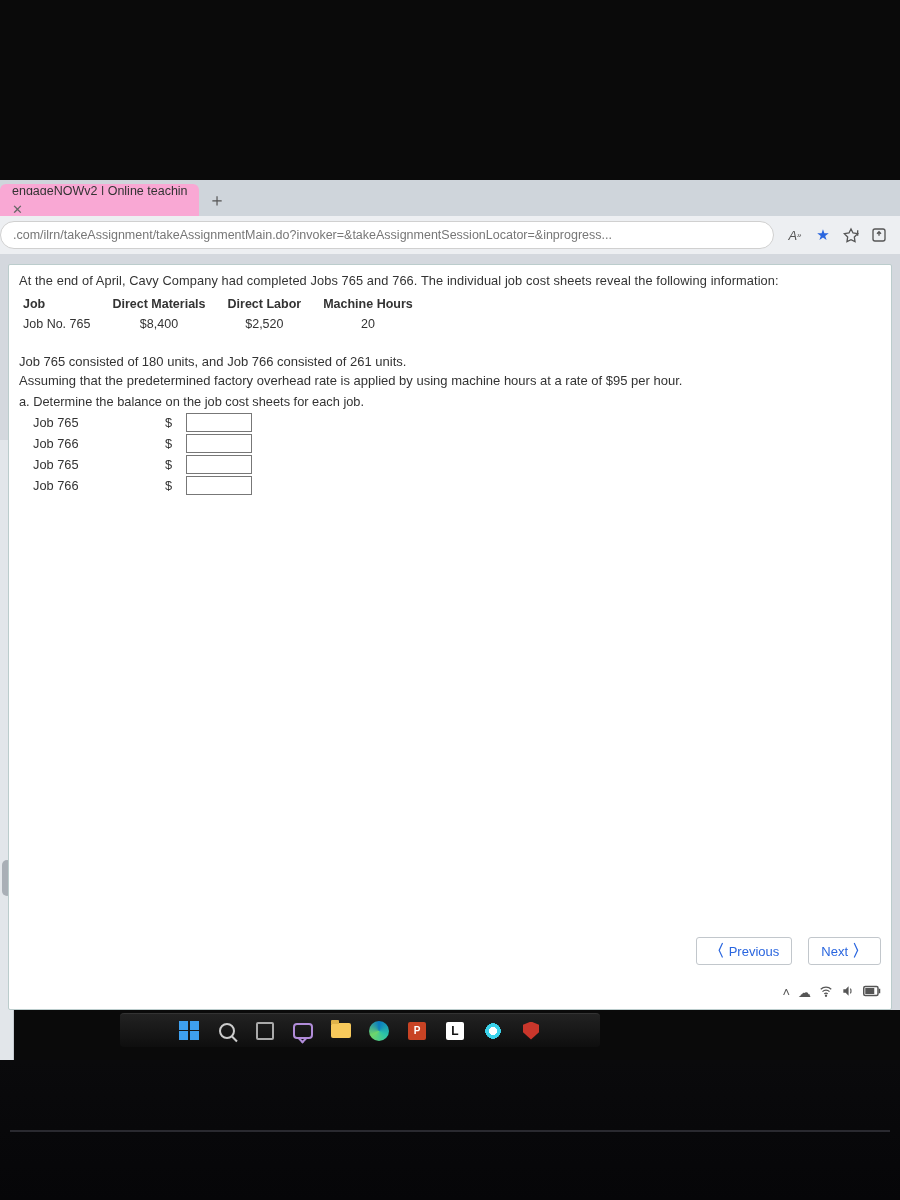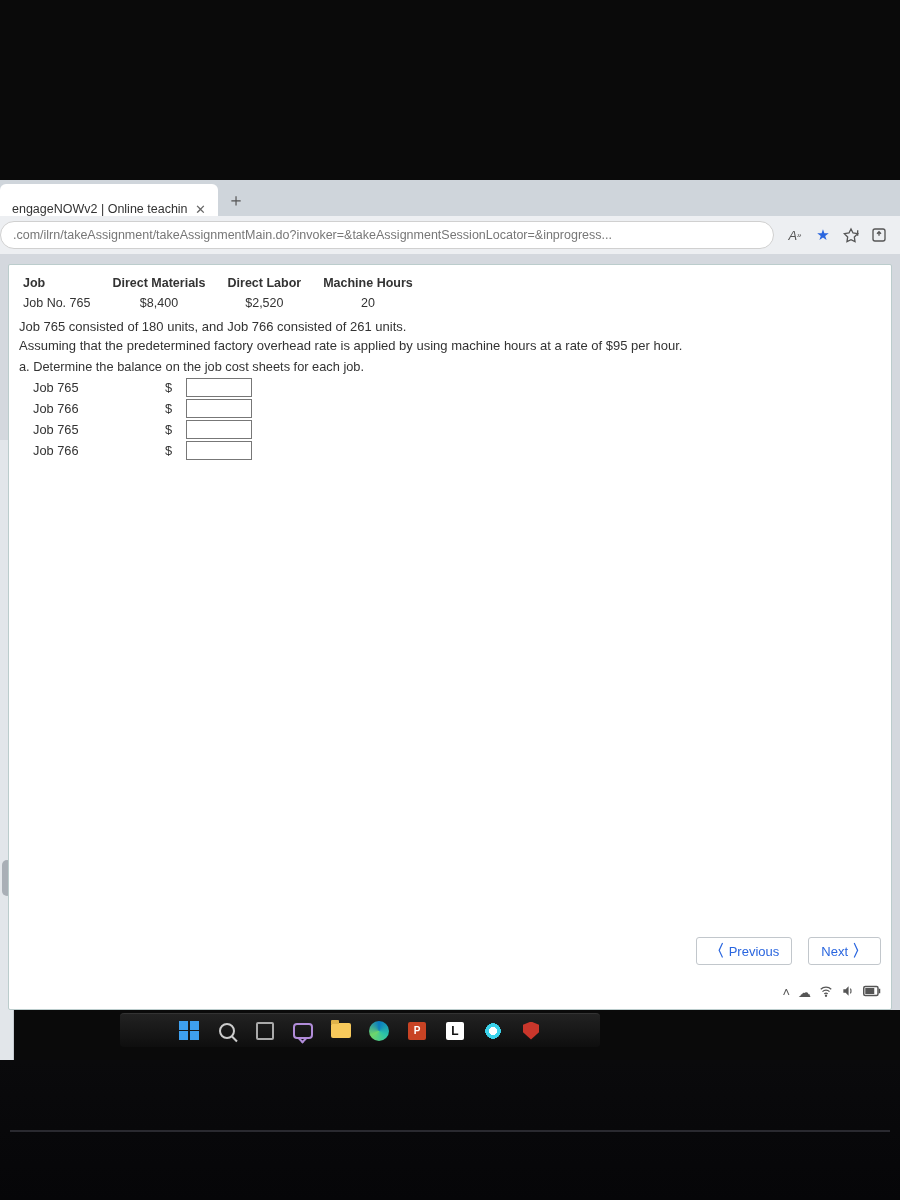--- a/index.html
+++ b/index.html
@@ -28,16 +28,17 @@
     padding-left: 0;
   }
   .tab {
-    background: #ffffff;
+    background: #f9a8d4;
     height: 32px;
     padding: 0 12px;
     display: flex;
-    align-items: flex-end;
+    align-items: flex-start;
     gap: 8px;
     font-size: 12.5px;
     color: #333;
     border-radius: 6px 6px 0 0;
     max-width: 228px;
+    flex-direction: column;
   }
   .tab .tab-title { white-space: nowrap; overflow: hidden; text-overflow: clip; max-width: 175px; }
   .tab .close {

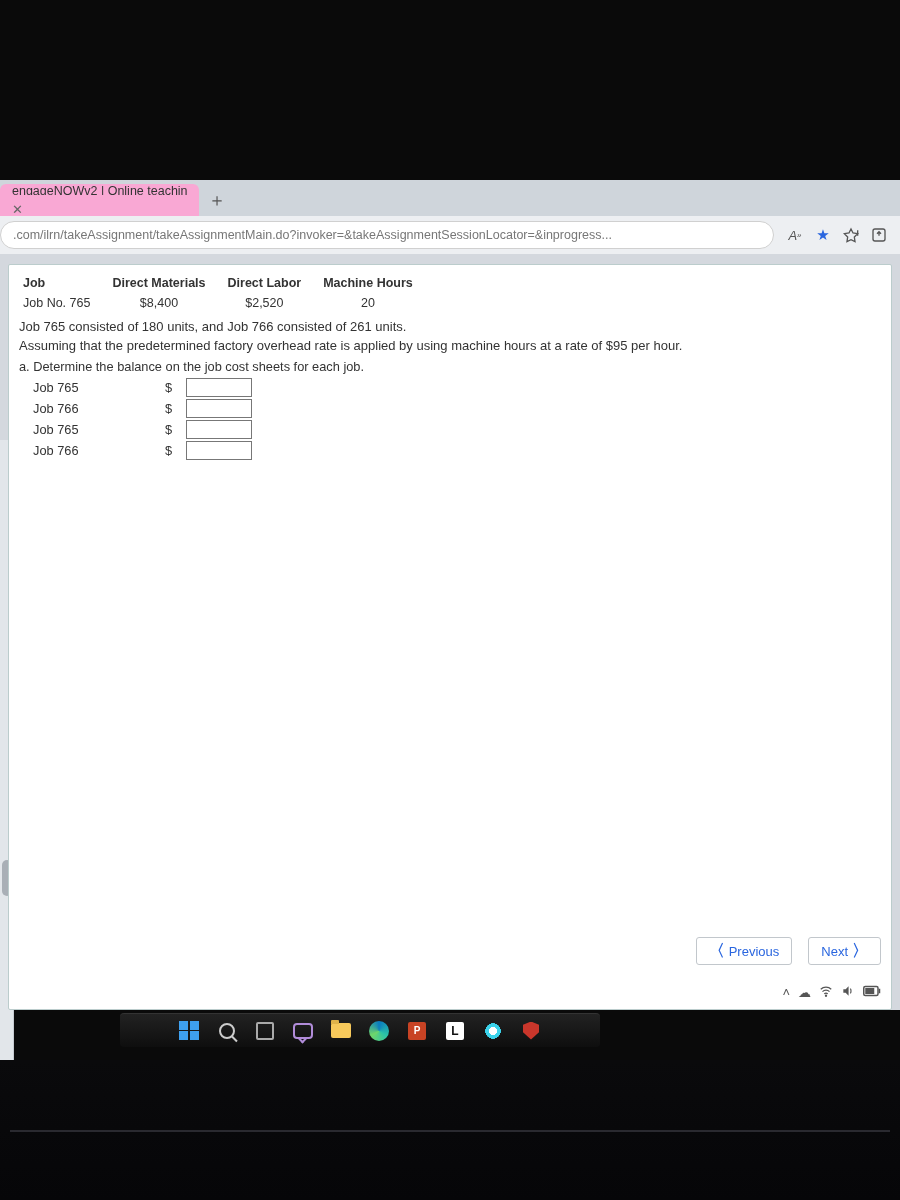--- a/index.html
+++ b/index.html
@@ -245,6 +245,7 @@
   <div class="content-wrap">
     <div class="page">
 
+      <p class="intro">At the end of April, Cavy Company had completed Jobs 765 and 766. The individual job cost sheets reveal the following information:</p>
 
       <table class="data">
         <tbody>

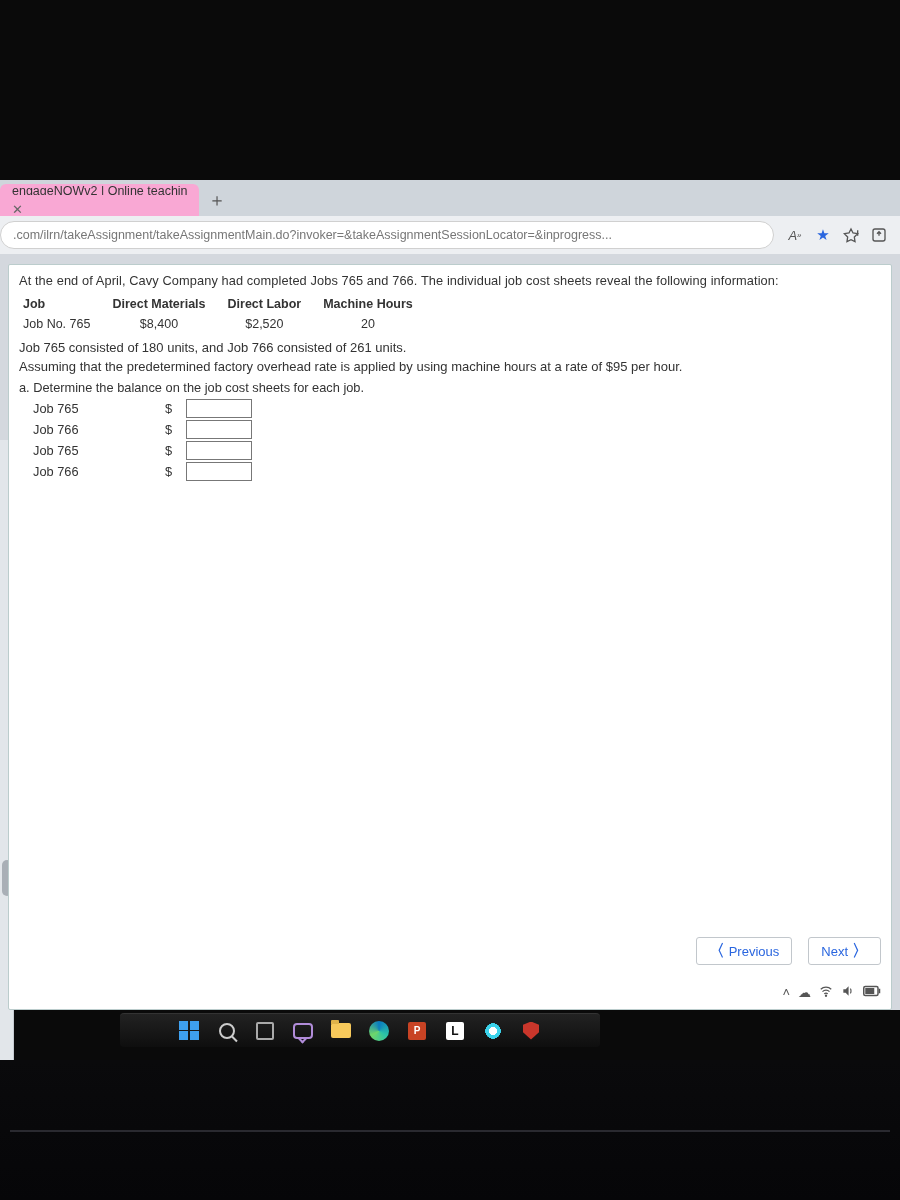--- a/index.html
+++ b/index.html
@@ -94,7 +94,7 @@
   .intro { font-size: 12.8px; margin-bottom: 6px; letter-spacing: 0.1px; }
   table.data {
     border-collapse: collapse;
-    margin-bottom: 6px;
+    margin-bottom: 20px;
   }
   table.data th, table.data td {
     text-align: left;

